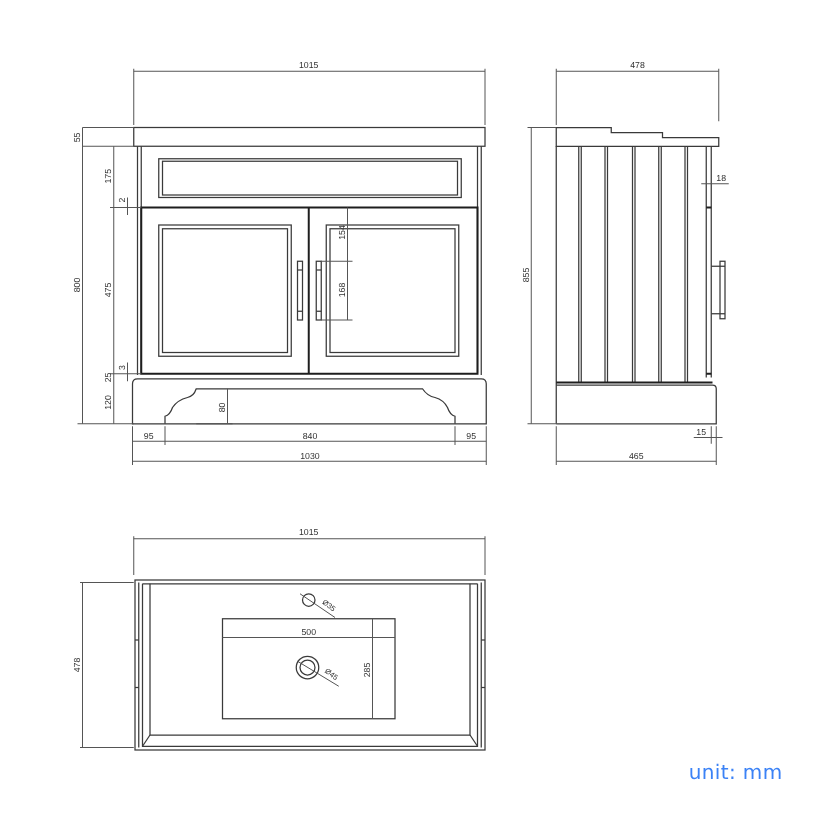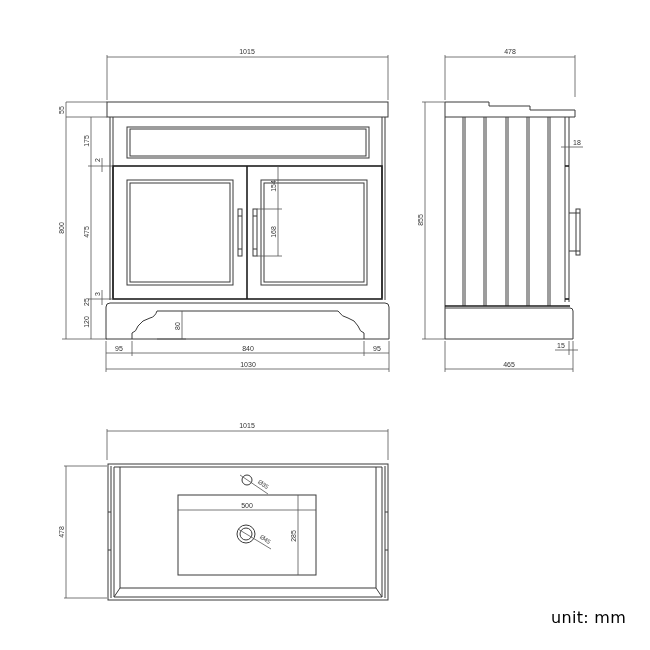--- a/index.html
+++ b/index.html
@@ -9,7 +9,7 @@
   .thk { stroke: #1e1e1e; stroke-width: 1.6; fill: none; }
   .dim { stroke: #555; stroke-width: 0.8; fill: none; }
   .lbl { font-family: "Liberation Sans", sans-serif; font-size: 7px; fill: #333; }
-  .unit { position: absolute; left: 551px; top: 608px; font-family: "DejaVu Sans", sans-serif; font-size: 16px; color: #000000; letter-spacing: 0.3px; }
+  .unit { position: absolute; left: 551px; top: 608px; font-family: "DejaVu Sans", sans-serif; font-size: 16px; color: #3b82f6; letter-spacing: 0.3px; }
 </style>
 </head>
 <body>

